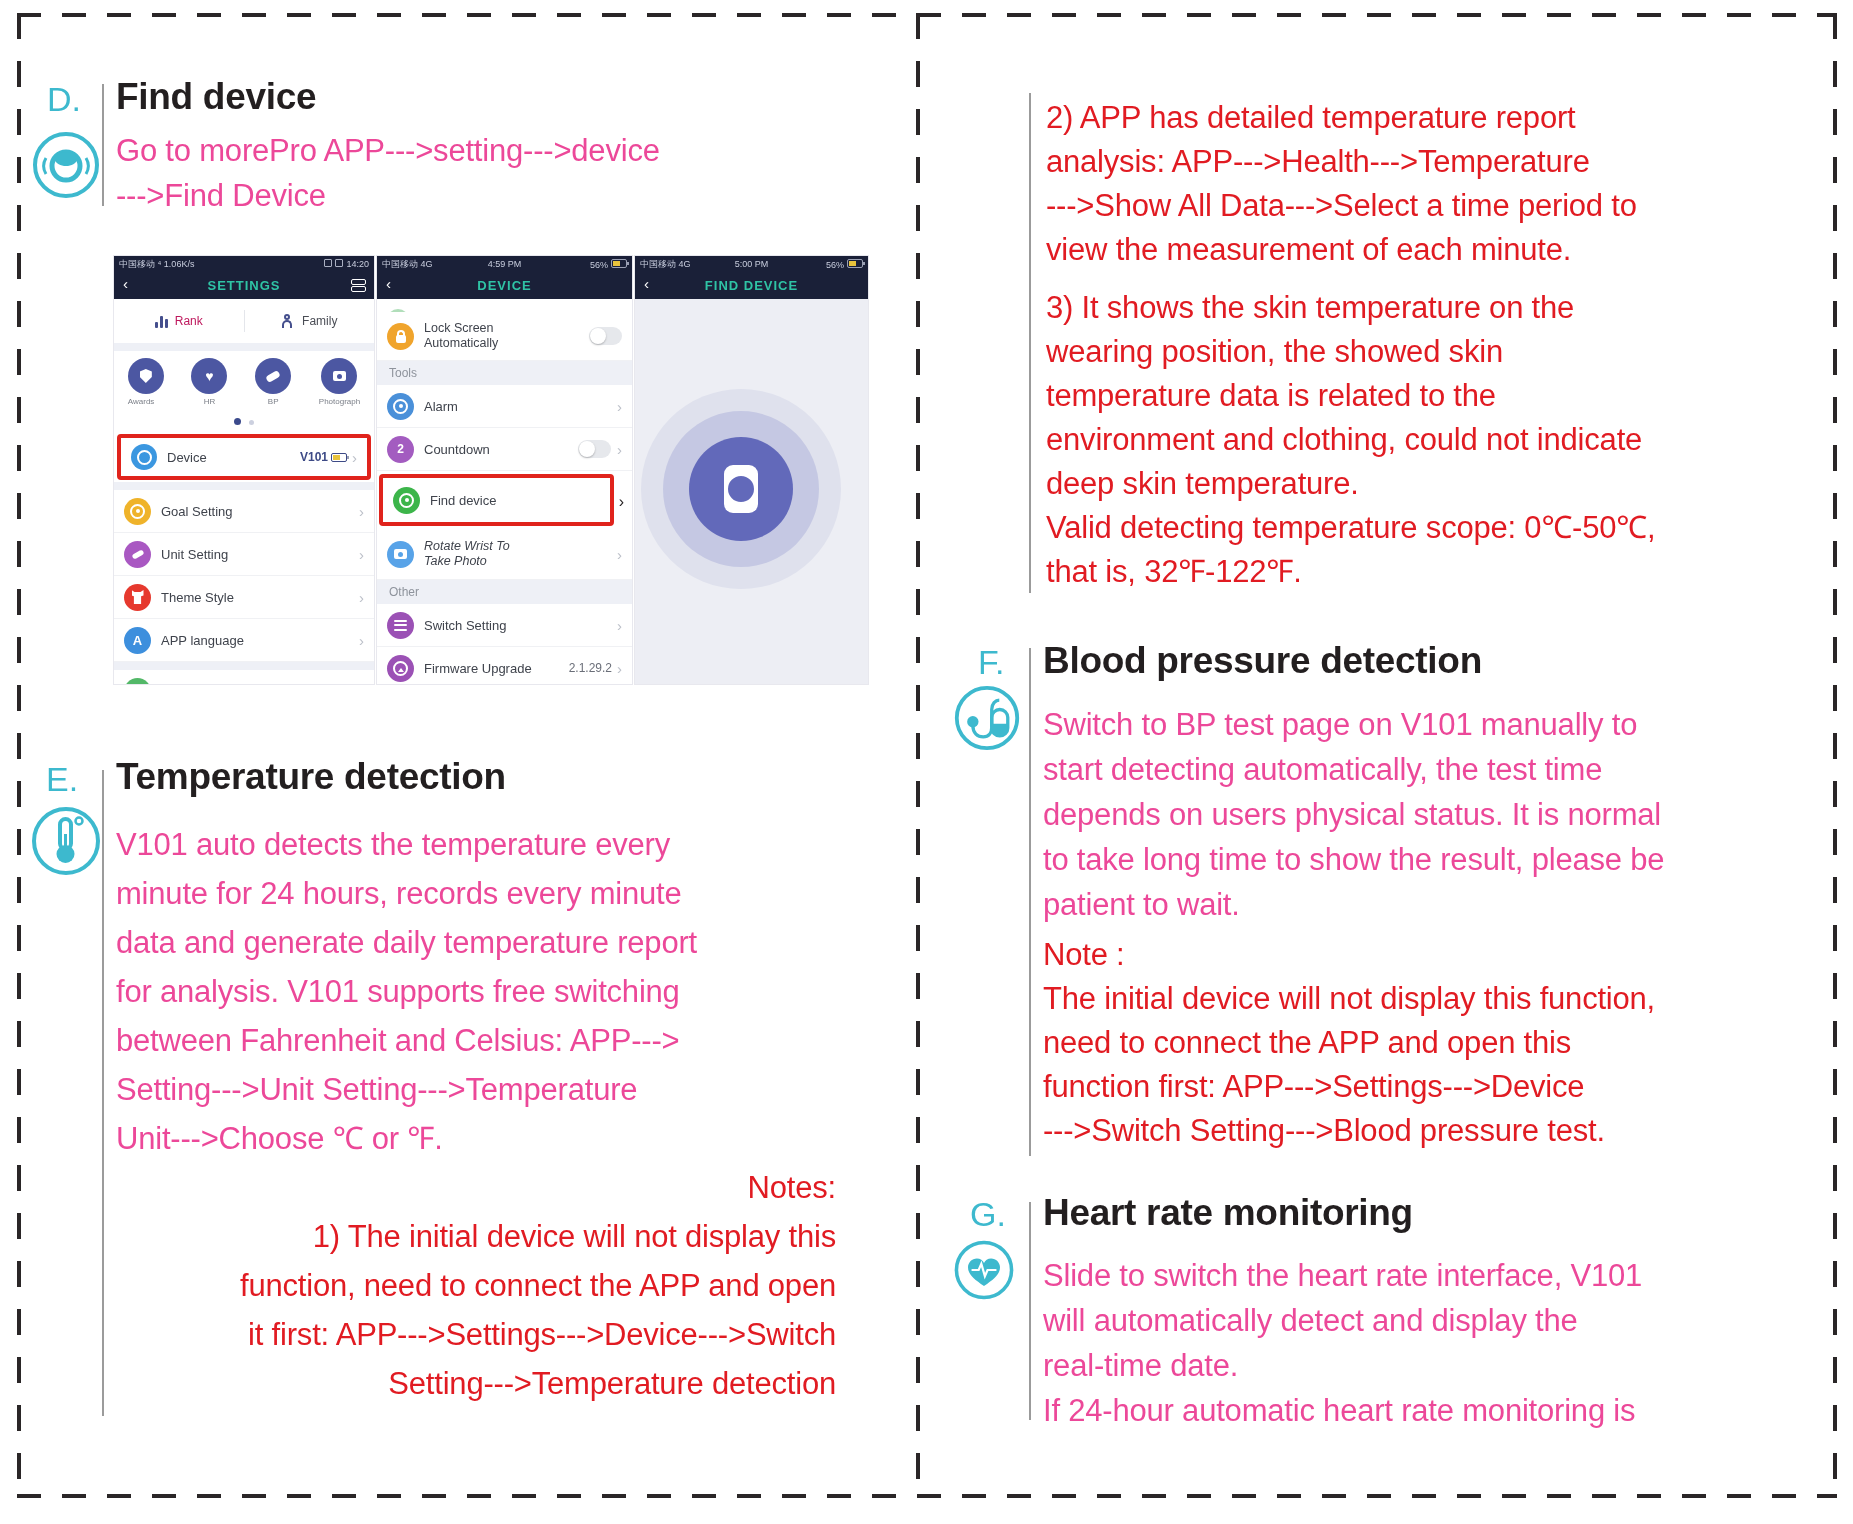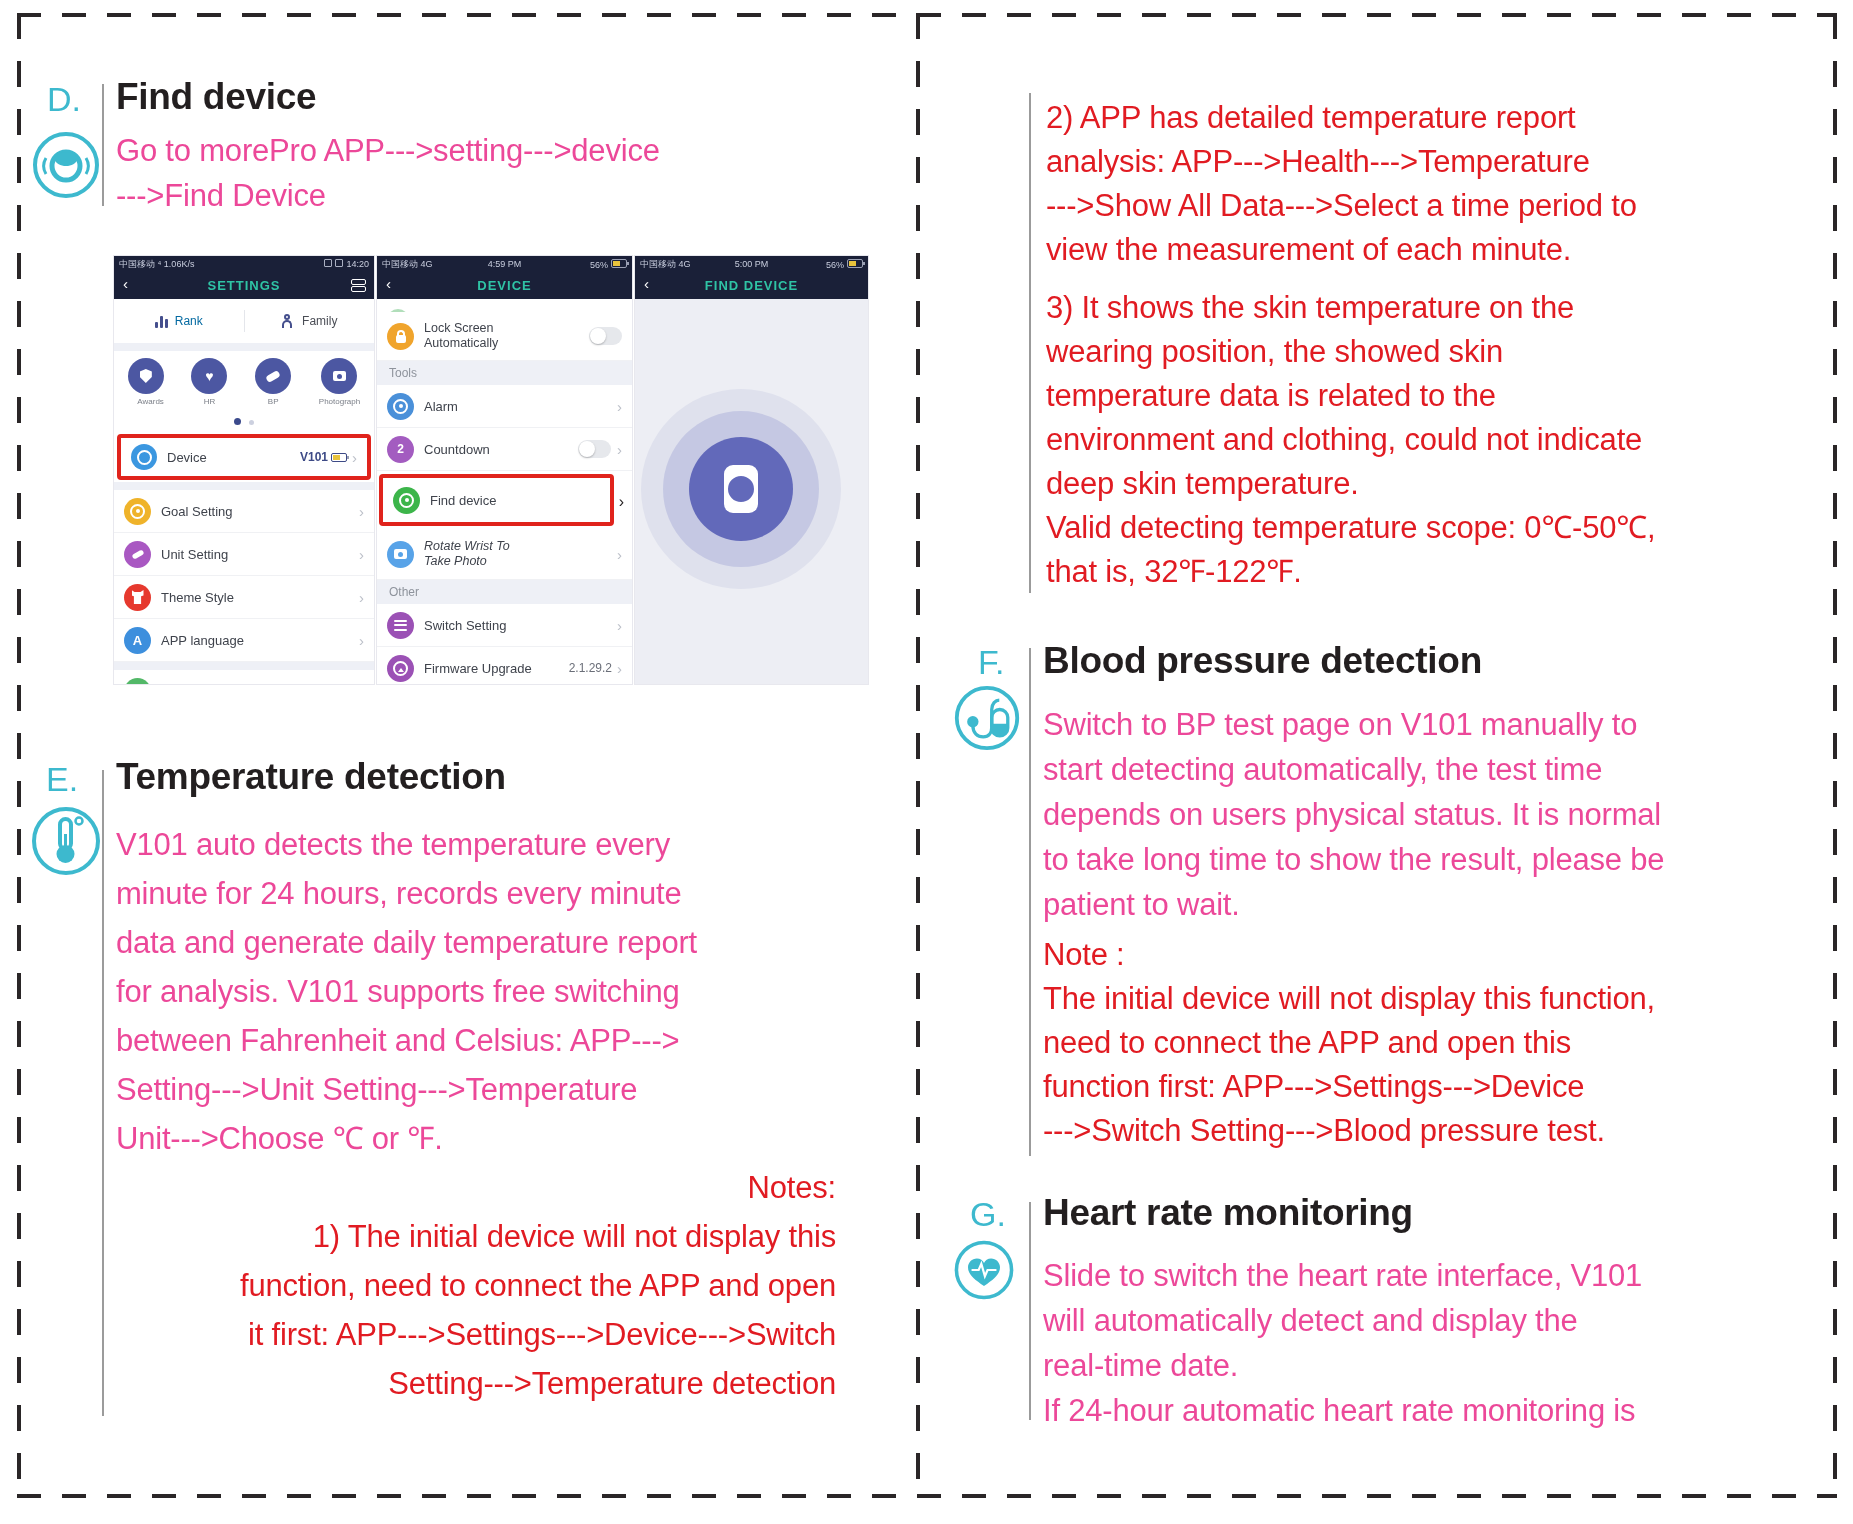--- a/index.html
+++ b/index.html
@@ -114,7 +114,7 @@
               <i style="height:12px;"></i>
               <i style="height:9px;"></i>
             </span>
-          <span style="font-size:12px;color:#0369a1;">Rank</span>
+          <span style="font-size:12px;color:#be185d;">Rank</span>
         </div>
         <div style="width:1px;height:22px;background:#e4e6eb;"></div>
         <div style="flex:1;display:flex;align-items:center;justify-content:center;gap:7px;">

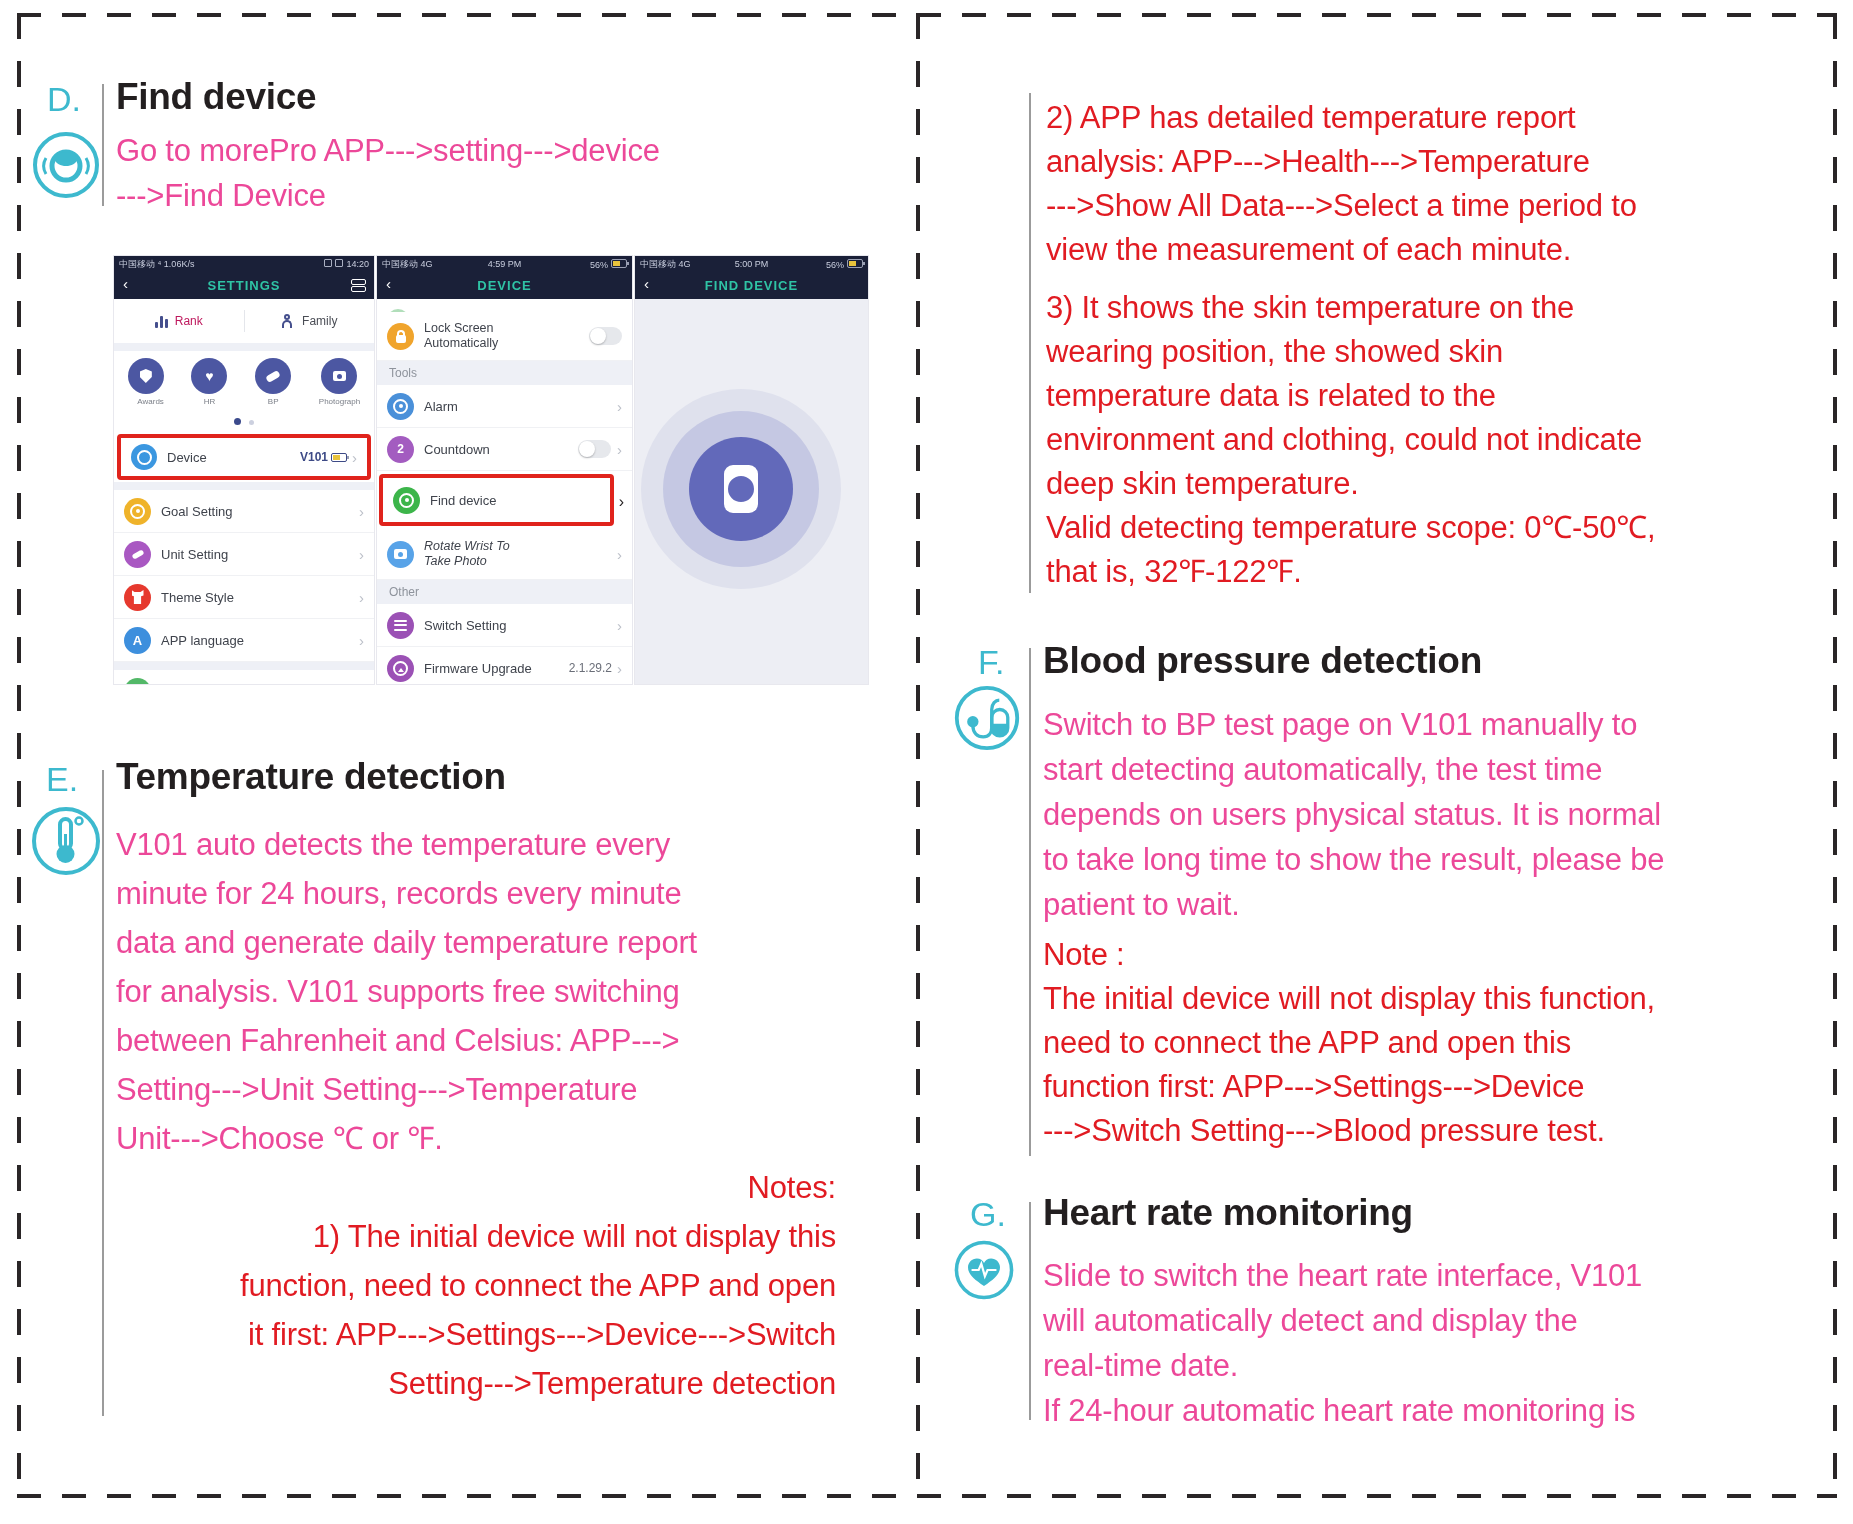--- a/index.html
+++ b/index.html
@@ -124,7 +124,7 @@
       </div>
       <div class="band"></div>
       <div style="height:74px;background:#fff;display:flex;justify-content:space-around;align-items:flex-start;padding-top:7px;position:relative;">
-        <div style="text-align:right;">
+        <div style="text-align:left;">
           <div class="mi" style="width:36px;height:36px;background:#4c57a2;margin:0 auto;">
               <span class="gl-shield"></span>
             </div>

